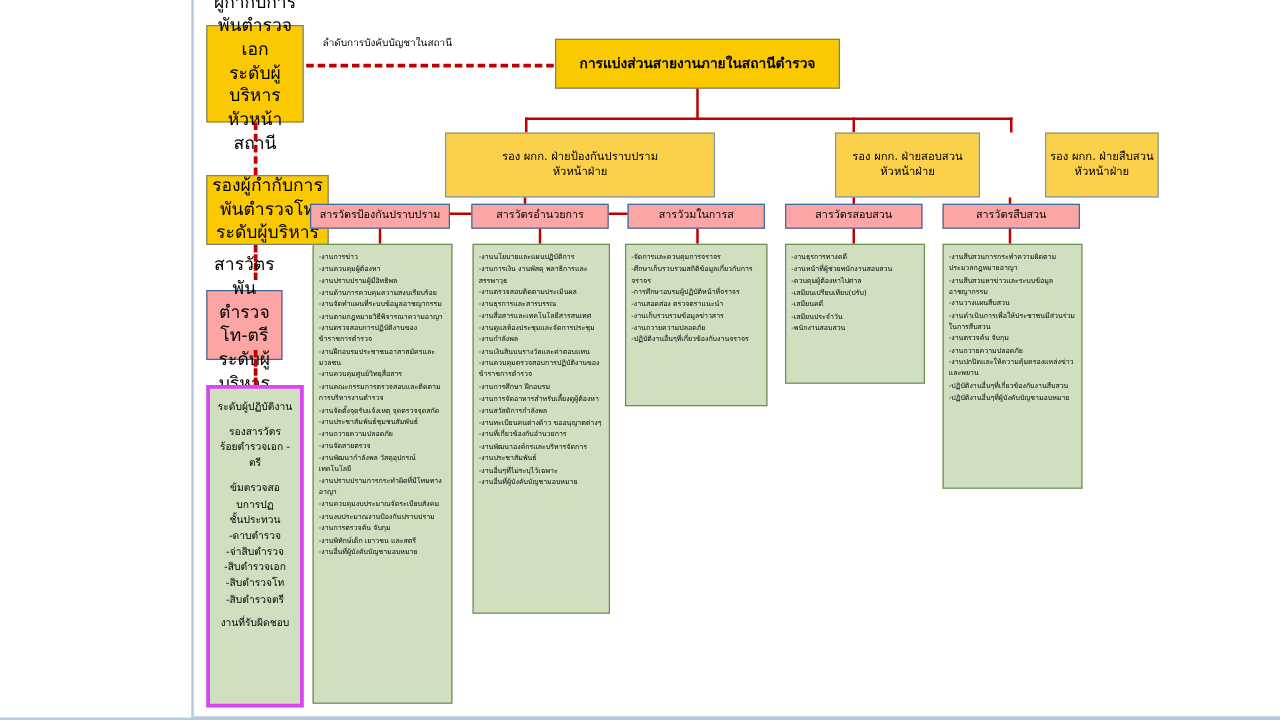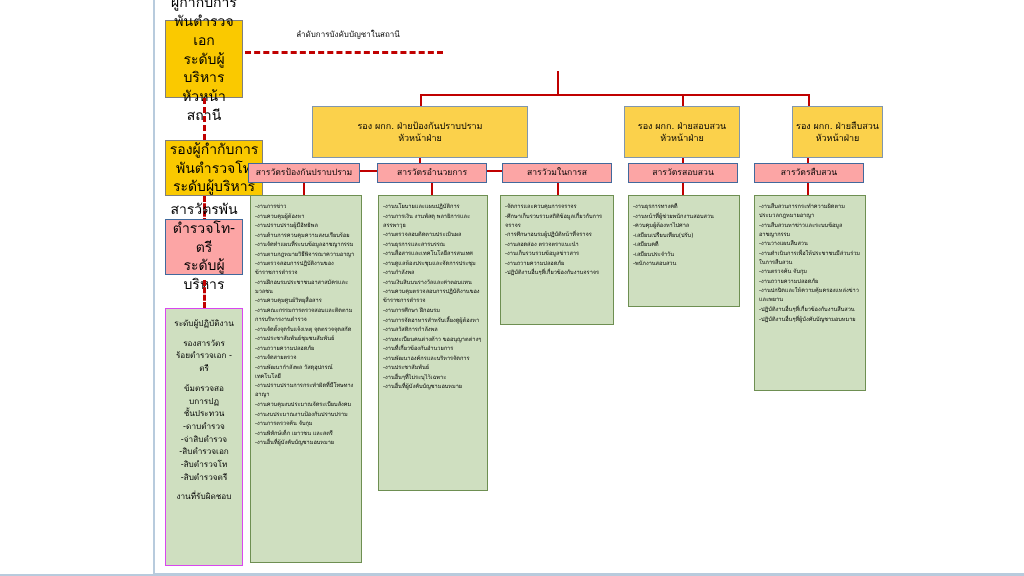--- a/index.html
+++ b/index.html
@@ -89,7 +89,7 @@
     position: absolute; font-size: 11px; color: #000; text-align: center;
   }
   .cmd-label {
-    position: absolute; font-size: 8px; color: #000; text-align: center;
+    position: absolute; font-size: 8px; color: #000; text-align: left;
   }
 </style>
 </head>

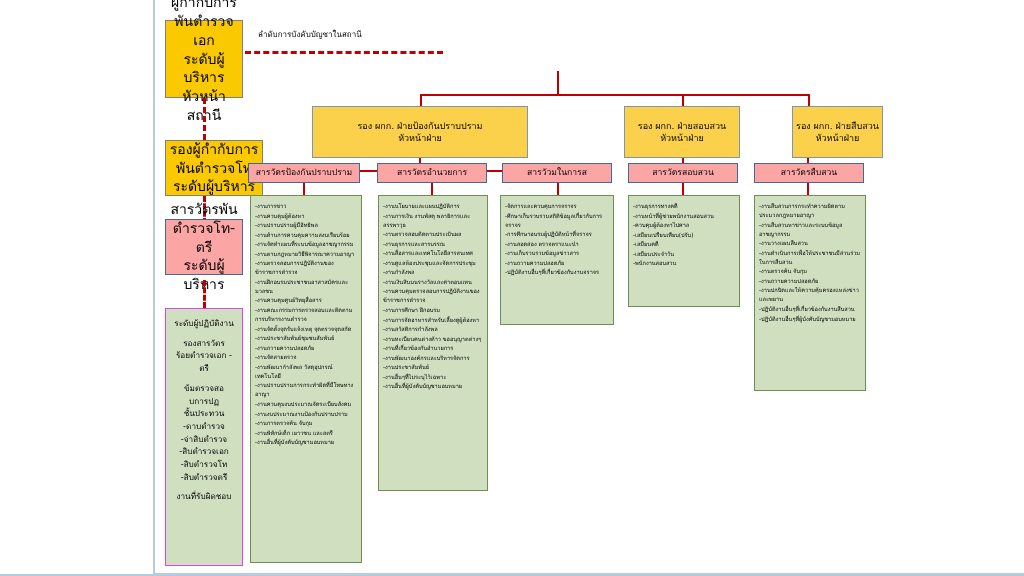--- a/index.html
+++ b/index.html
@@ -145,6 +145,9 @@
   <div class="cmd-label" style="left:258px; top:28px; width:180px;">ลำดับการบังคับบัญชาในสถานี</div>
   <div class="dashh" style="left:245px; top:51px; width:198px;"></div>
 
+  <div class="box box-orange" style="left:444px; top:31px; width:228px; height:40px;">
+    <span class="ttl">การแบ่งส่วนสายงานภายในสถานีตำรวจ</span>
+  </div>
 
   <div class="ln vline" style="left:557px; top:71px; height:24px;"></div>
 

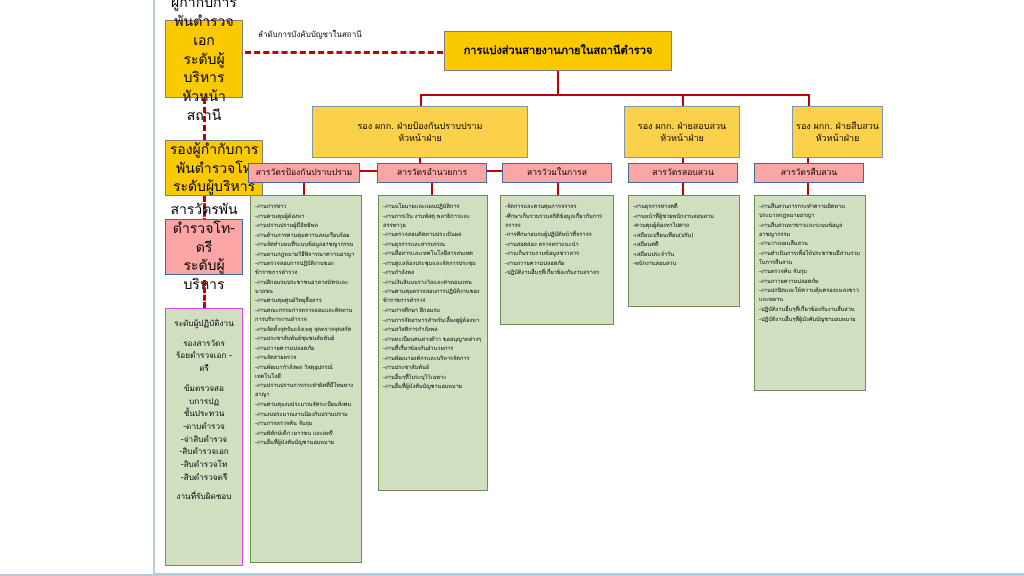--- a/index.html
+++ b/index.html
@@ -39,7 +39,7 @@
     line-height: 1.35;
   }
   .box-orange { background: #fac900; border: 1px solid #7f7f7f; }
-  .box-amber  { background: #fbd14b; border: 1px solid #8096ad; }
+  .box-amber  { background: #fbd14b; border: 1px solid #8096ad; margin-left: 44px; }
   .box-blue   { background: #fca5a5; border: 1px solid #41699c; }
   .box-green  { background: #cfdfc0; border: 1px solid #d946ef; }
   .box-greenlist {

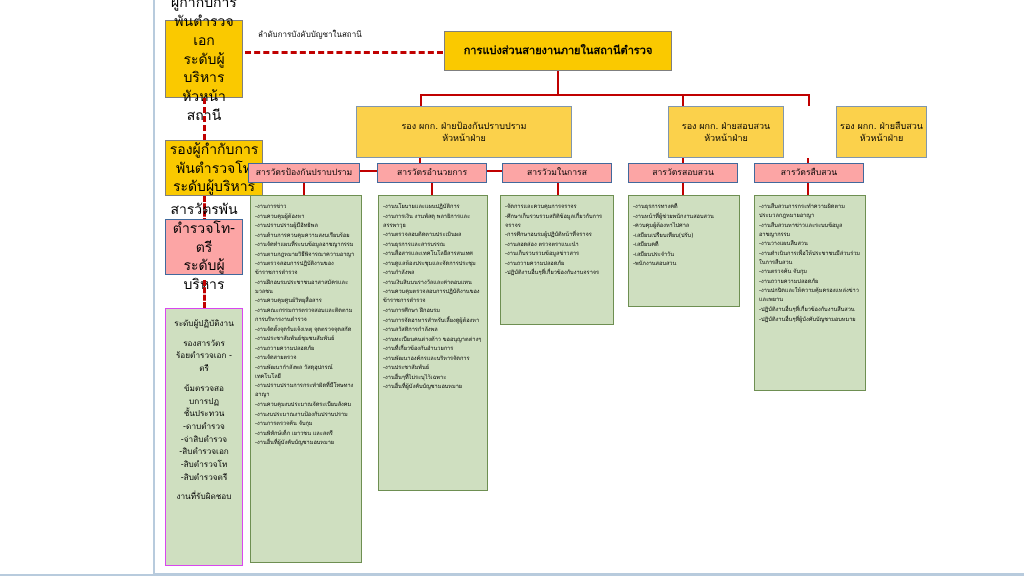--- a/index.html
+++ b/index.html
@@ -117,7 +117,7 @@
   </div>
   <div class="dashv" style="left:203px; top:196px; height:28px;"></div>
 
-  <div class="box box-blue" style="left:165px; top:219px; width:78px; height:56px;">
+  <div class="box box-blue" style="left:165px; top:232px; width:61px; height:56px;">
     <span class="lbl-sm">สารวัตรพัน</span>
     <span class="lbl-sm">ตำรวจโท-ตรี</span>
     <span class="lbl-sm">ระดับผู้บริหาร</span>

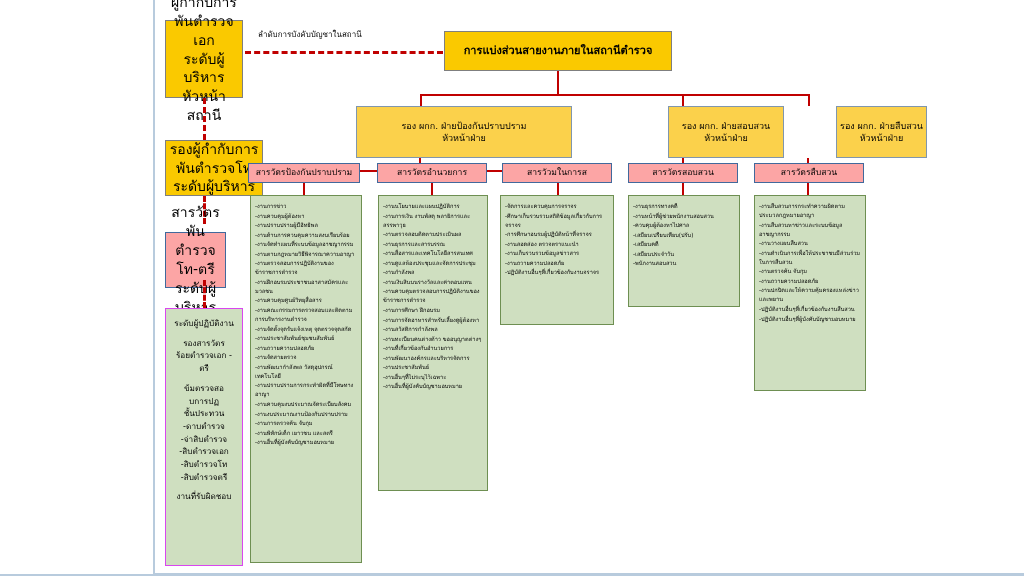--- a/index.html
+++ b/index.html
@@ -41,7 +41,7 @@
   .box-orange { background: #fac900; border: 1px solid #7f7f7f; }
   .box-amber  { background: #fbd14b; border: 1px solid #8096ad; margin-left: 44px; }
   .box-blue   { background: #fca5a5; border: 1px solid #41699c; }
-  .box-green  { background: #cfdfc0; border: 1px solid #d946ef; }
+  .box-green  { background: #cfdfc0; border: 3px solid #d946ef; }
   .box-greenlist {
     background: #cfdfc0; border: 1px solid #6e8f52;
     align-items: stretch; justify-content: flex-start;

